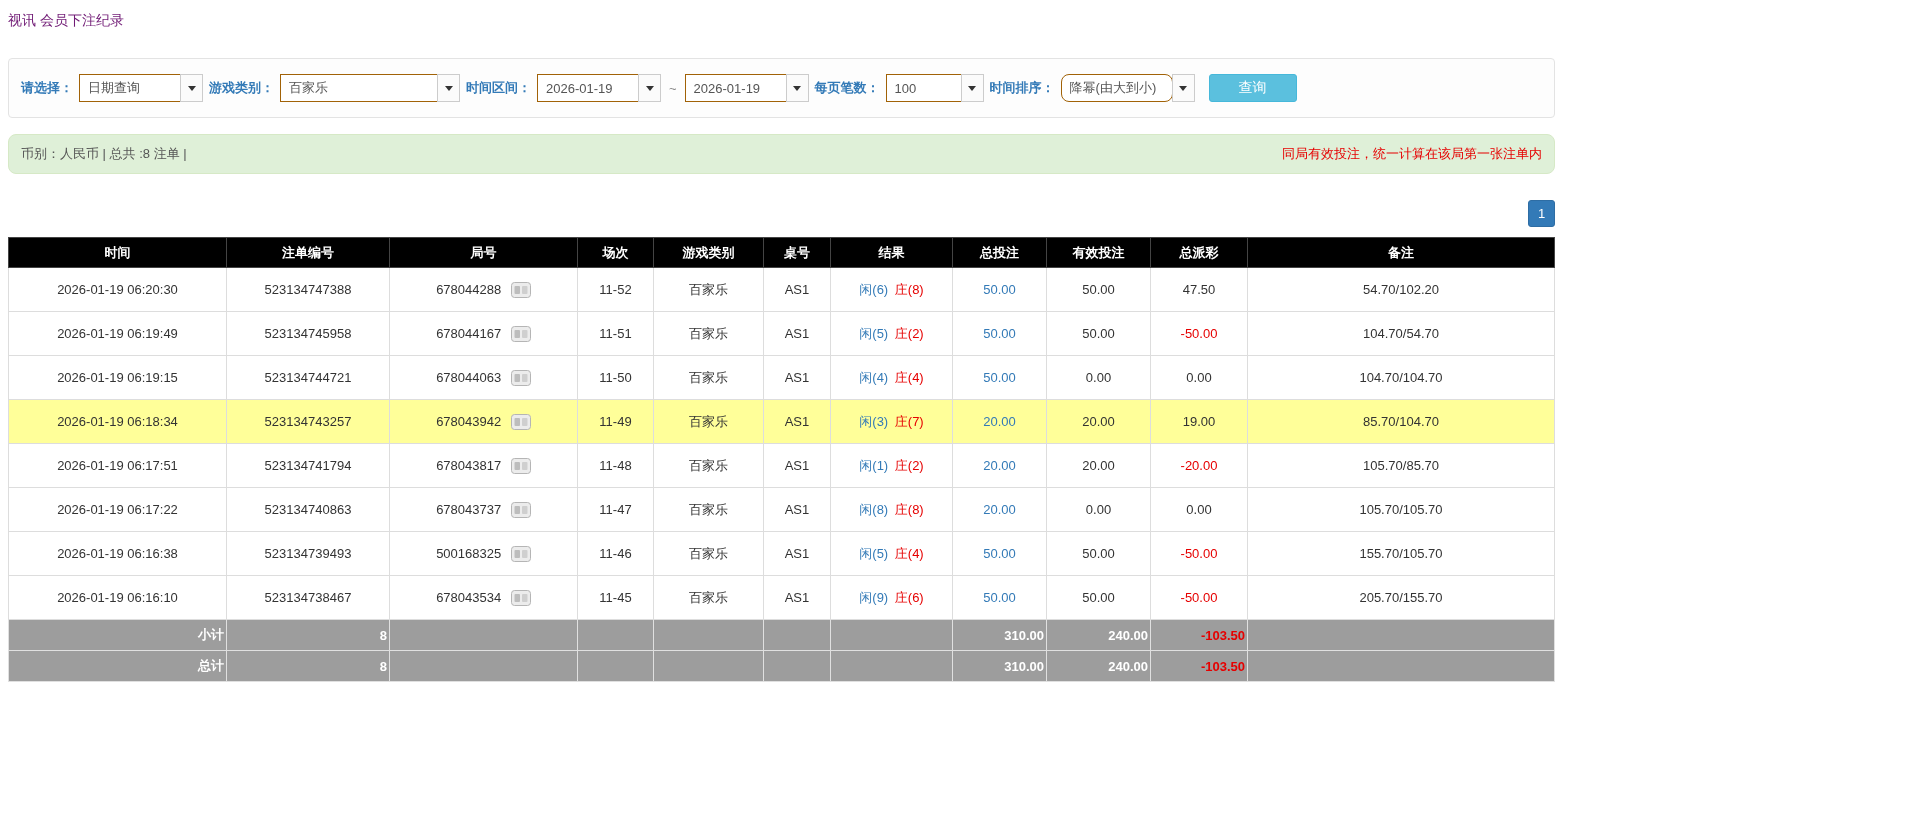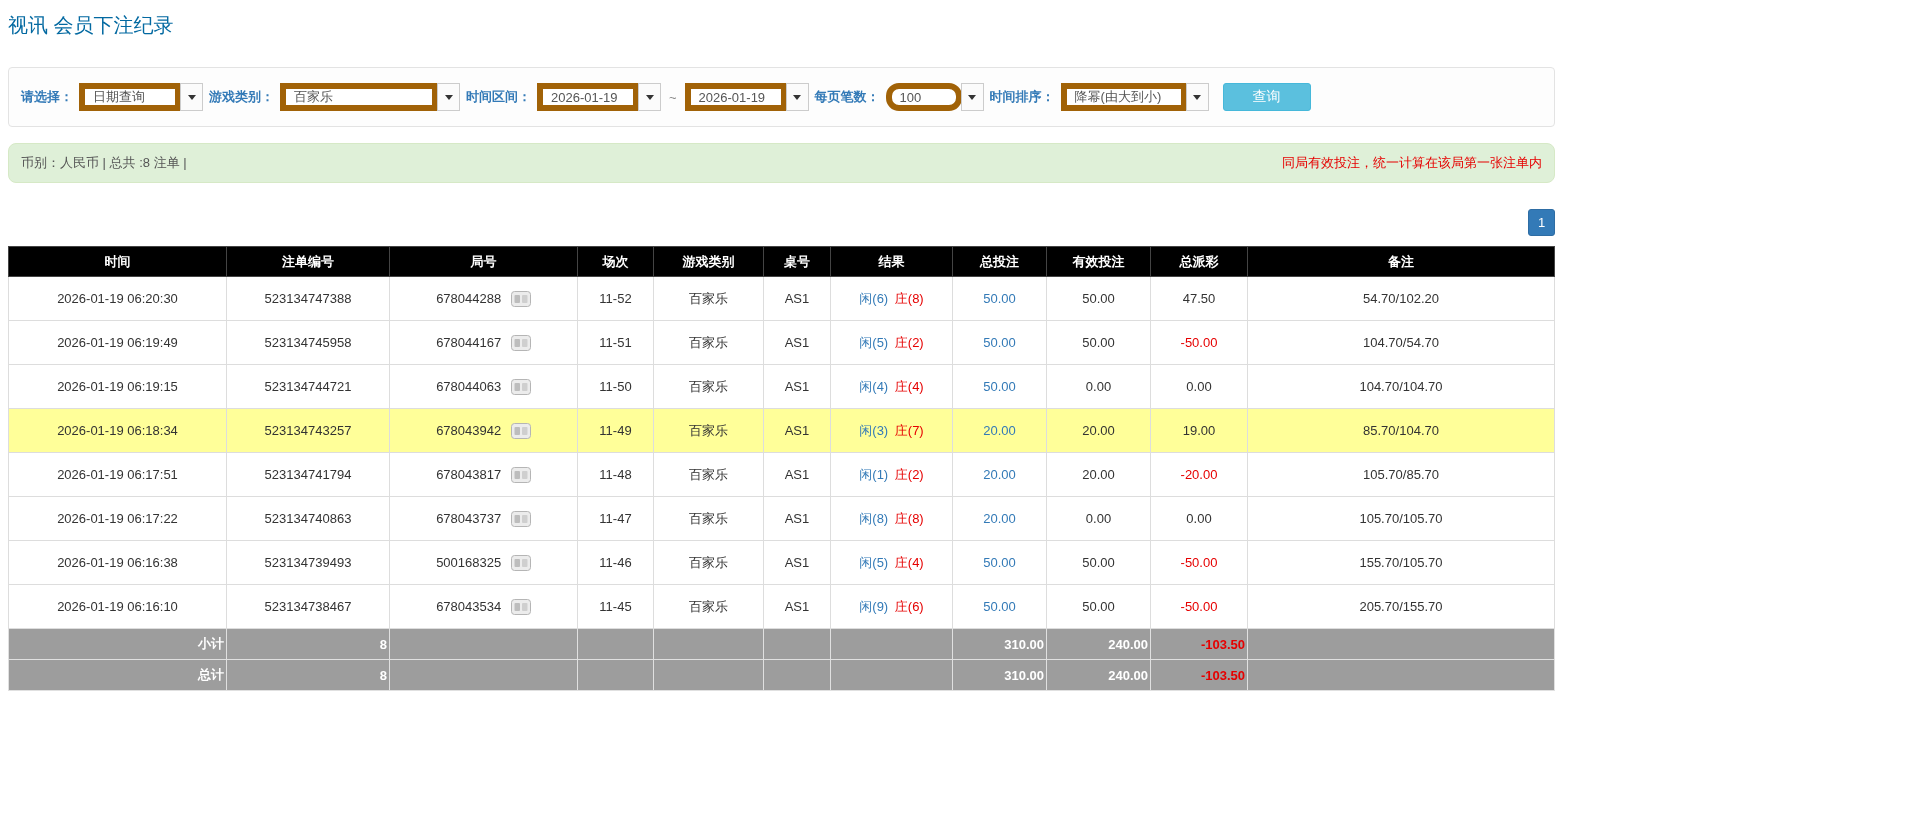--- a/index.html
+++ b/index.html
@@ -12,7 +12,7 @@
   }
   .page { width: 1547px; margin-left: 8px; }
 
-  .page-title { font-size: 20px; font-weight: 500; color: #0369a1; margin: 12px 0 0 0; }
+  .page-title { font-size: 14px; font-weight: 500; color: #701a75; margin: 12px 0 0 0; }
 
   
   .filter-bar {

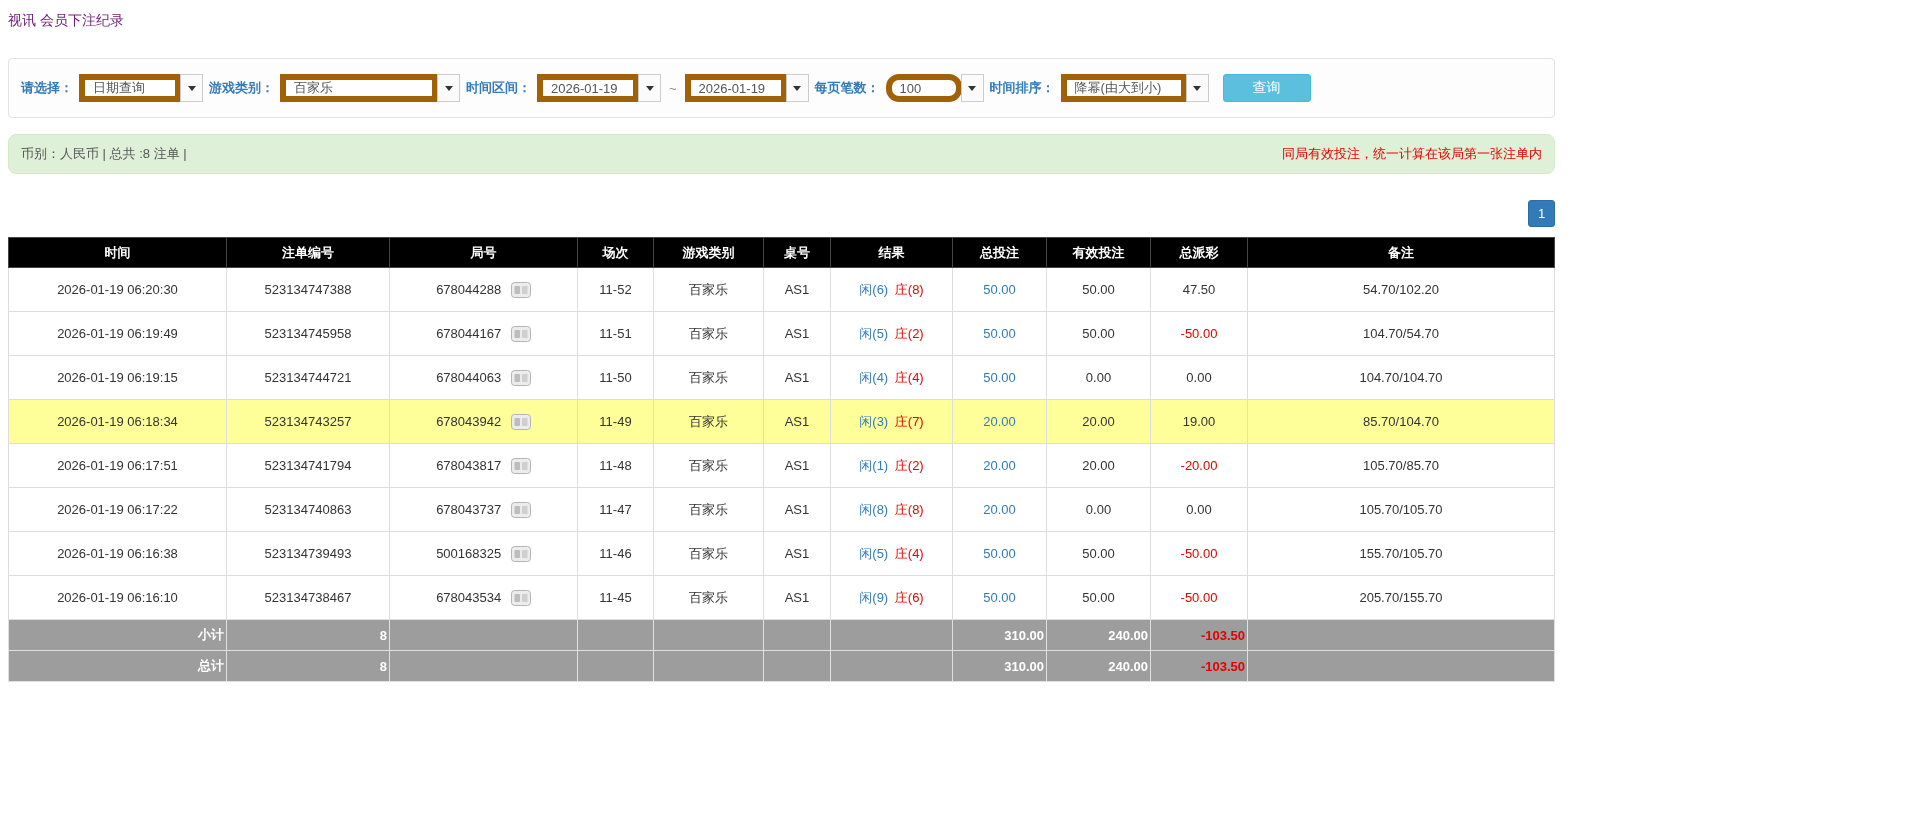--- a/index.html
+++ b/index.html
@@ -23,7 +23,7 @@
   .flabel { color: var(--accent-blue, #337ab7); font-weight: bold; font-size: 13px; white-space: nowrap; }
   .combo { display: inline-flex; align-items: center; }
   .combo-input {
-    height: 28px; border: 6px solid #a16207; padding: 0 8px;
+    height: 28px; border: 1px solid #a16207; padding: 0 8px;
     font-size: 13px; color: #555; background: #fff;
     font-family: "Liberation Sans", sans-serif;
   }

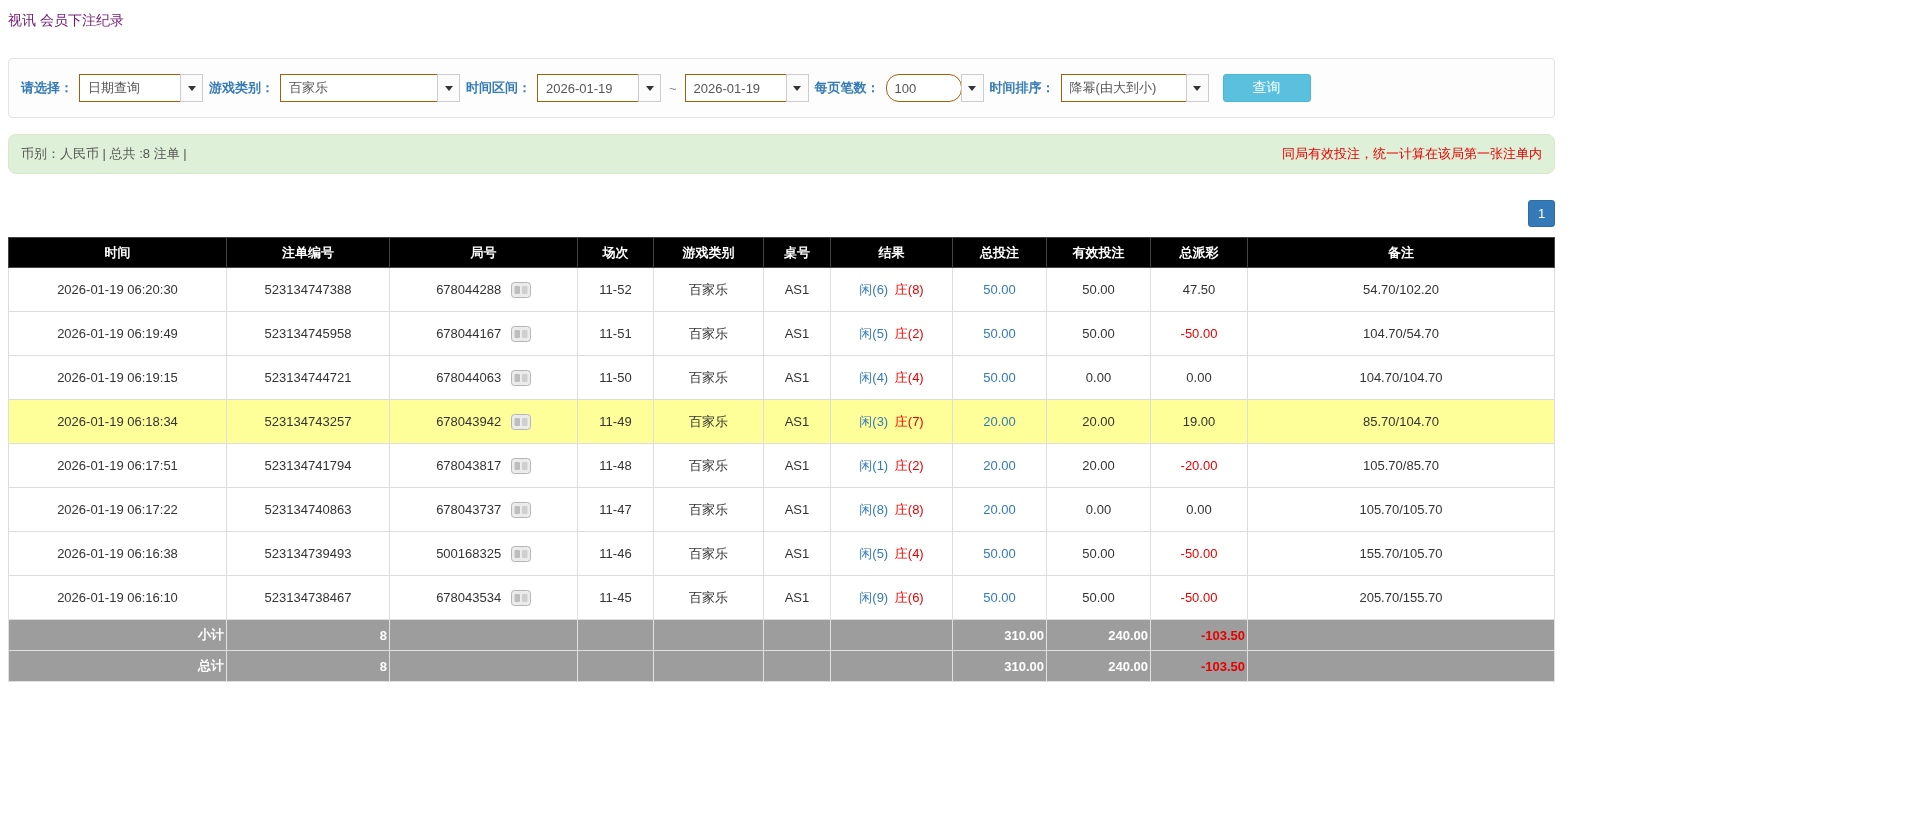--- a/index.html
+++ b/index.html
@@ -40,7 +40,7 @@
   .c-query .combo-input { width: 102px; }
   .c-game  .combo-input { width: 158px; }
   .c-date  .combo-input { width: 102px; }
-  .c-size  .combo-input { width: 76px; border-radius: 13px; }
+  .c-size  .combo-input { width: 76px; }
   .c-sort  .combo-input { width: 126px; }
   .tilde { color: #888; margin: 0 2px; font-size: 13px; }
   .search-btn {

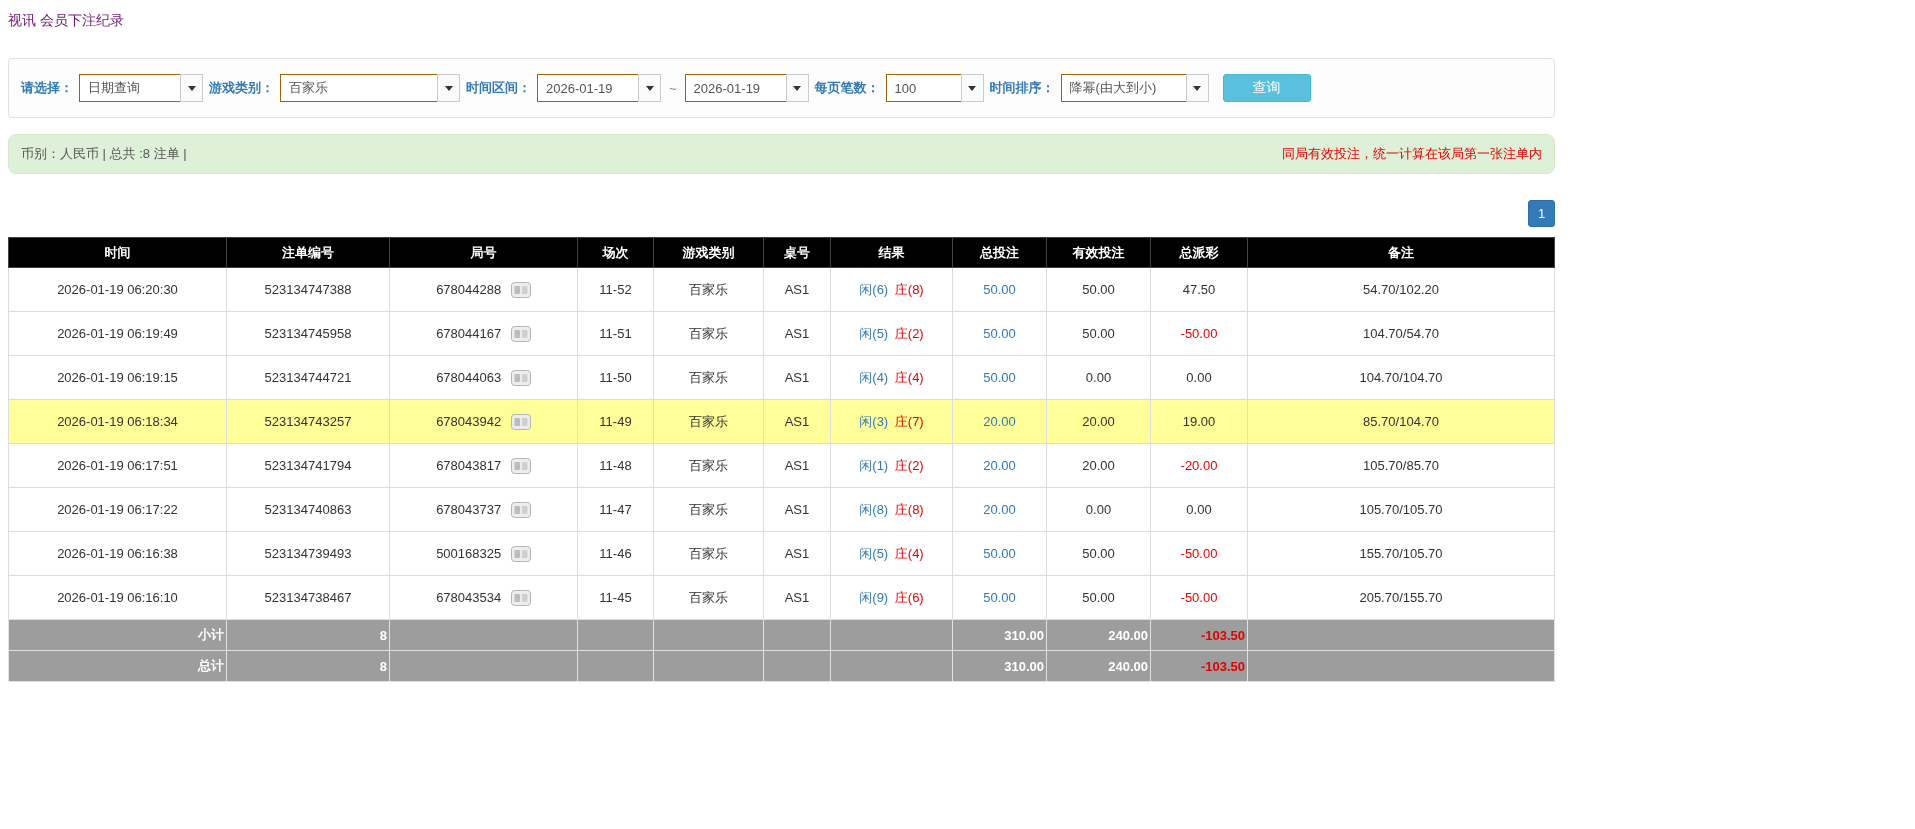--- a/index.html
+++ b/index.html
@@ -41,7 +41,7 @@
   .c-game  .combo-input { width: 158px; }
   .c-date  .combo-input { width: 102px; }
   .c-size  .combo-input { width: 76px; }
-  .c-sort  .combo-input { width: 126px; }
+  .c-sort  .combo-input { width: 112px; border-radius: 8px; }
   .tilde { color: #888; margin: 0 2px; font-size: 13px; }
   .search-btn {
     height: 28px; padding: 0 29px; margin-left: 8px;

